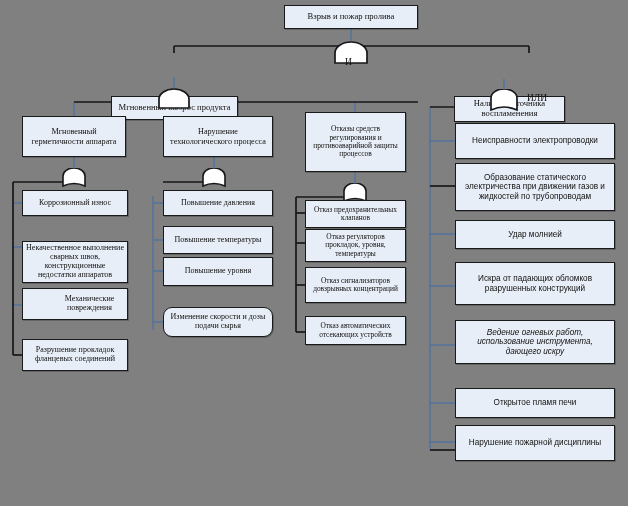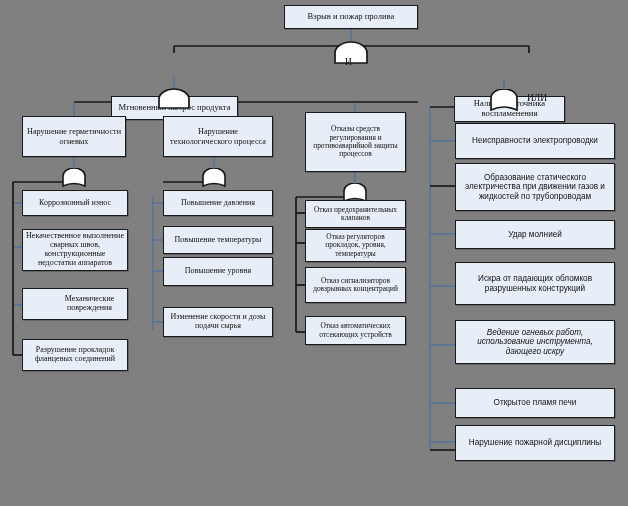--- a/index.html
+++ b/index.html
@@ -129,7 +129,7 @@
   <div class="gatelbl" style="left:527px;top:93px;">ИЛИ</div>
 
   <div class="node t-l3" style="left:22px;top:116px;width:104px;height:41px;">
-    <span>Нарушение герметичности огневых</span>
+    <span>Мгновенный герметичности аппарата</span>
   </div>
 
   <div class="node t-l3" style="left:163px;top:116px;width:110px;height:41px;">

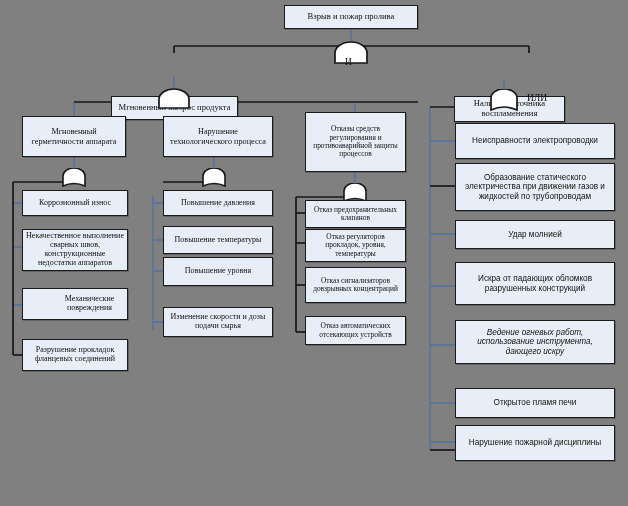--- a/index.html
+++ b/index.html
@@ -153,7 +153,7 @@
   <div class="node t-leaf" style="left:22px;top:190px;width:106px;height:26px;">
     <span>Коррозионный  износ</span>
   </div>
-  <div class="node t-leaf" style="left:22px;top:229px;width:106px;height:42px;">
+  <div class="node t-leaf" style="left:22px;top:241px;width:106px;height:42px;">
     <span>Некачественное выполнение сварных швов, конструкционные недостатки аппаратов</span>
   </div>
   <div class="node t-leaf" style="left:22px;top:288px;width:106px;height:32px;padding-left:32px;">

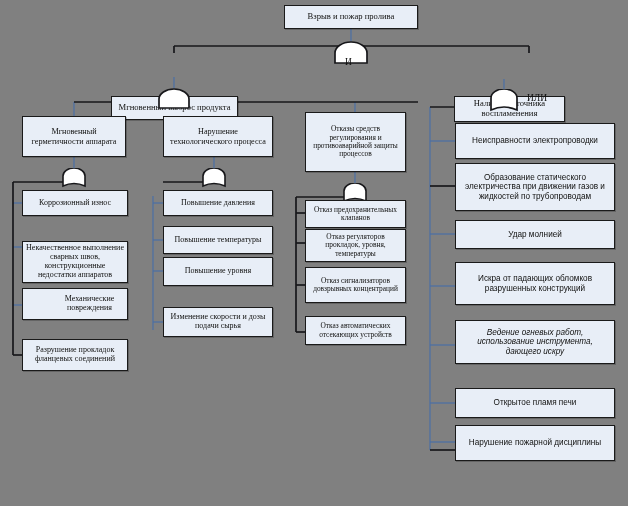--- a/index.html
+++ b/index.html
@@ -172,7 +172,7 @@
   <div class="node t-leaf" style="left:163px;top:257px;width:110px;height:29px;">
     <span>Повышение уровня</span>
   </div>
-  <div class="node t-leaf" style="left:163px;top:307px;width:110px;height:30px;">
+  <div class="node t-leaf" style="left:163px;top:307px;width:110px;height:30px;border-radius:9px;">
     <span>Изменение скорости и дозы подачи сырья</span>
   </div>
 

